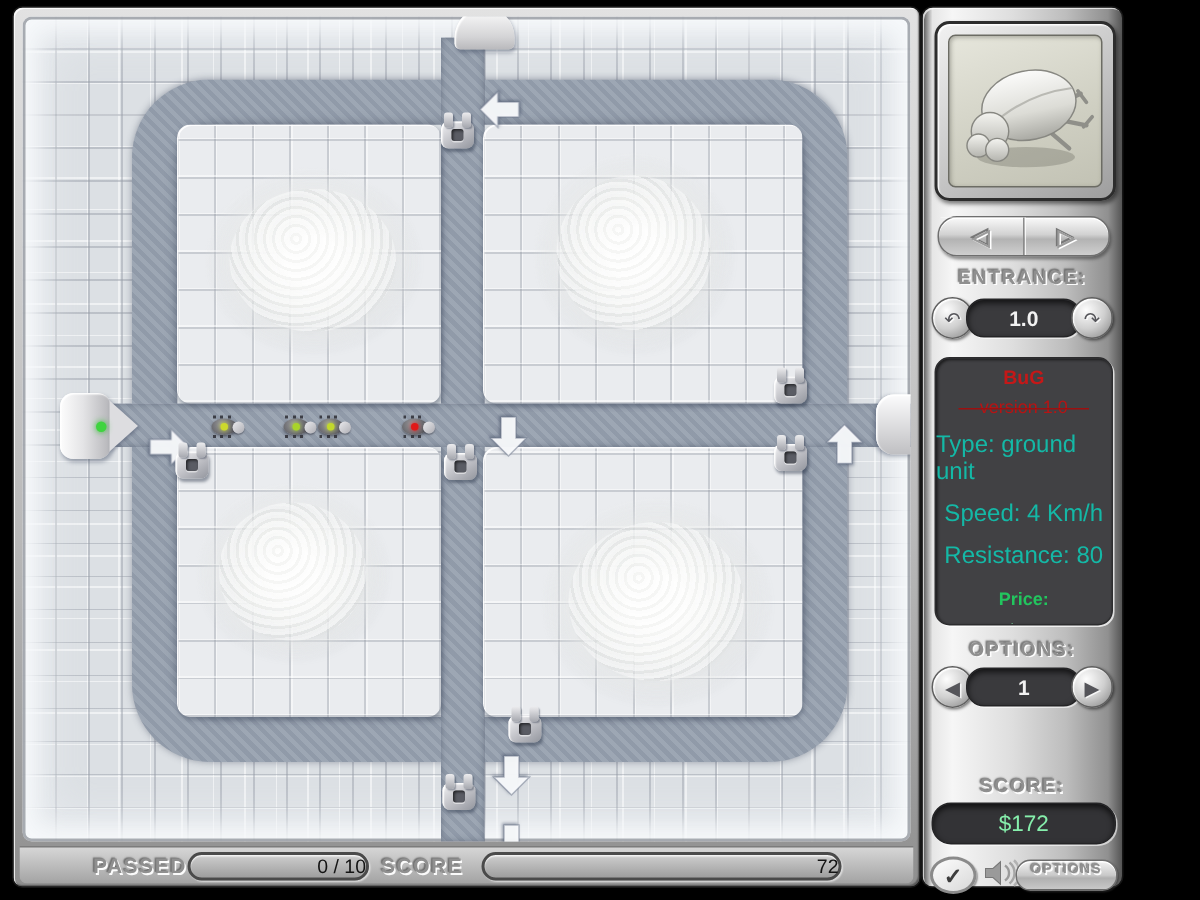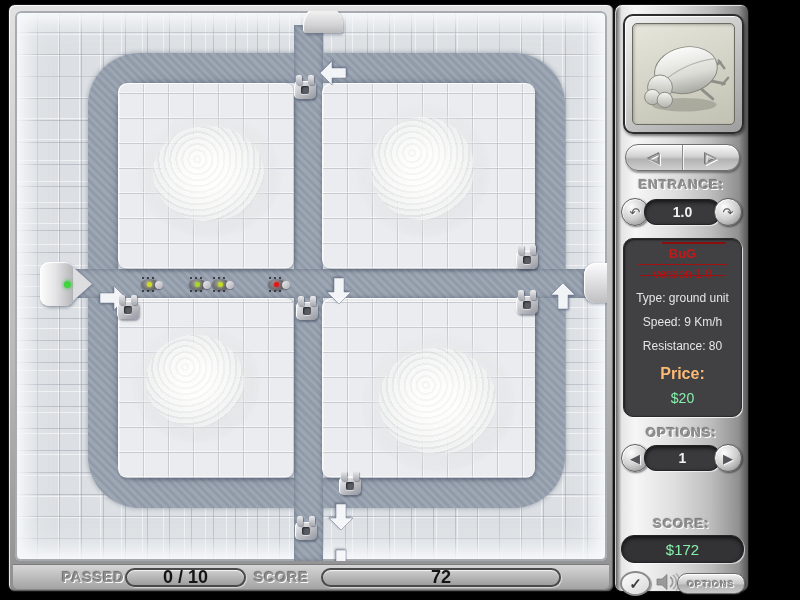--- a/index.html
+++ b/index.html
@@ -164,7 +164,7 @@
   .info-hr { width:90px; height:1px; background:#a21212; margin:3px 0 2px; }
   .info-version { position:relative; color:#b61414; font-size:12px; padding:0 6px; }
   .info-version::before { content:""; position:absolute; left:-8px; right:-8px; top:55%; height:1px; background:#9c1010; }
-  .info-line { color:#e5e5e5; font-size:12px; margin-top:10px; }
+  .info-line { color:#14b8a6; font-size:16px; margin-top:10px; }
   .info-price-label { color:#fdba74; font-size:16px; font-weight:bold; margin-top:12px; }
   .info-price { color:#86efac; font-size:14px; margin-top:7px; }
   .big-btn { position:absolute; left:6px; top:477px; width:121px; height:26px; border-radius:13px;

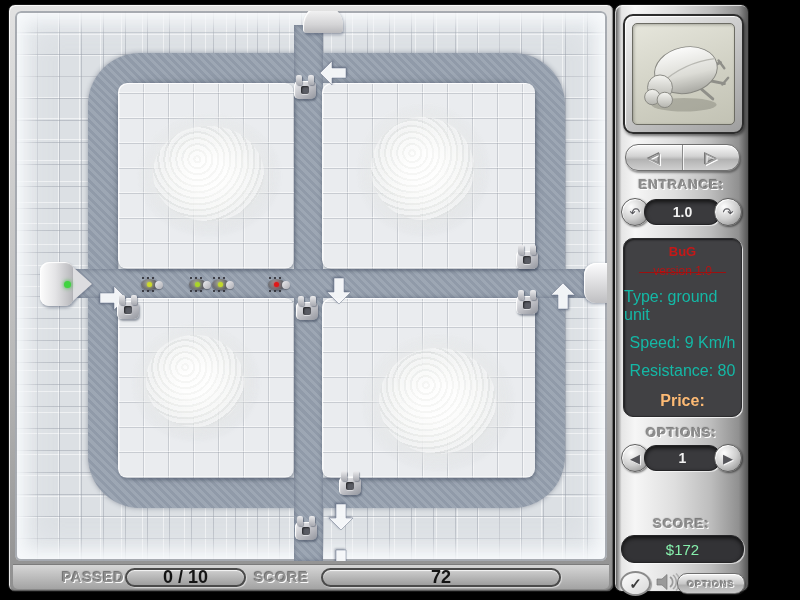--- a/index.html
+++ b/index.html
@@ -371,7 +371,7 @@
     <div class="info-hr"></div>
     <div class="info-version"><span>version 1.0</span></div>
     <div class="info-line">Type: ground unit</div>
-    <div class="info-line">Speed: 9 Km/h</div>
+    <div class="info-line">Speed: 4 Km/h</div>
     <div class="info-line">Resistance: 80</div>
     <div class="info-price-label">Price:</div>
     <div class="info-price">$20</div>

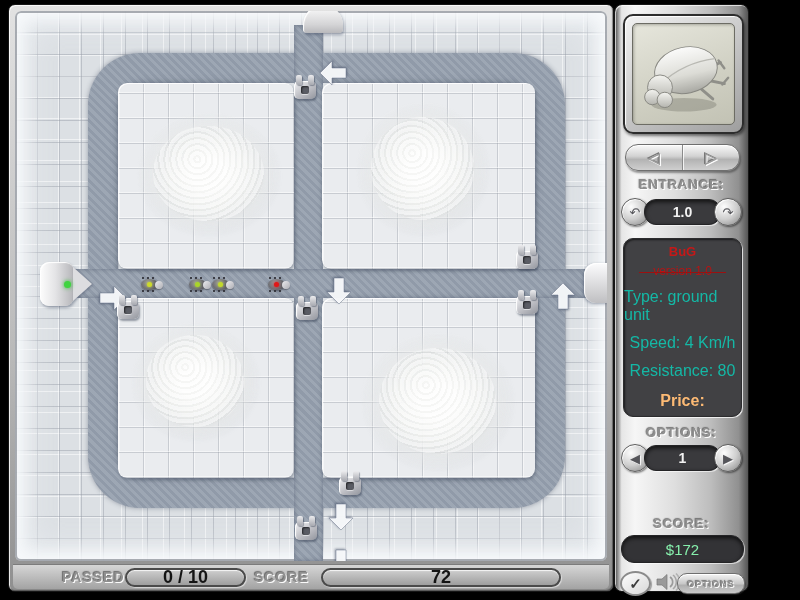--- a/index.html
+++ b/index.html
@@ -165,7 +165,7 @@
   .info-version { position:relative; color:#b61414; font-size:12px; padding:0 6px; }
   .info-version::before { content:""; position:absolute; left:-8px; right:-8px; top:55%; height:1px; background:#9c1010; }
   .info-line { color:#14b8a6; font-size:16px; margin-top:10px; }
-  .info-price-label { color:#fdba74; font-size:16px; font-weight:bold; margin-top:12px; }
+  .info-price-label { color:#22c55e; font-size:12px; font-weight:bold; margin-top:12px; }
   .info-price { color:#86efac; font-size:14px; margin-top:7px; }
   .big-btn { position:absolute; left:6px; top:477px; width:121px; height:26px; border-radius:13px;
     background:linear-gradient(180deg,#fafafa,#d2d2d2 45%,#b1b1b1 58%,#cdcdcd);

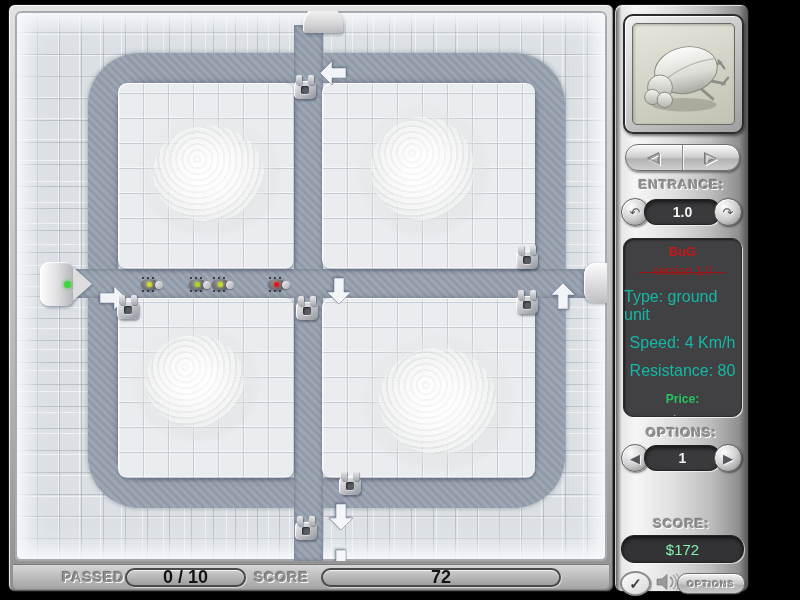--- a/index.html
+++ b/index.html
@@ -116,8 +116,8 @@
   .status-oval { position:absolute; top:3px; height:15px; border:2px solid #4a4a4a; border-radius:11px;
     background:linear-gradient(180deg,#cecece,#9e9e9e);
     box-shadow:inset 0 1px 1px rgba(255,255,255,.8), 1px 1px 1px rgba(255,255,255,.55);
-    display:flex; align-items:center; justify-content:center;
-    font-size:18px; color:#141414;font-weight:bold; }
+    display:flex; align-items:center; justify-content:flex-end;
+    font-size:13px; color:#141414; }
   
   .sidebar { position:absolute; left:614px; top:4px; width:133px; height:586px;
     background:linear-gradient(90deg,#4e4e4e 0,#e6e6e6 5%,#f6f6f6 15%,#dedede 45%,#bdbdbd 72%,#909090 93%,#555 100%);

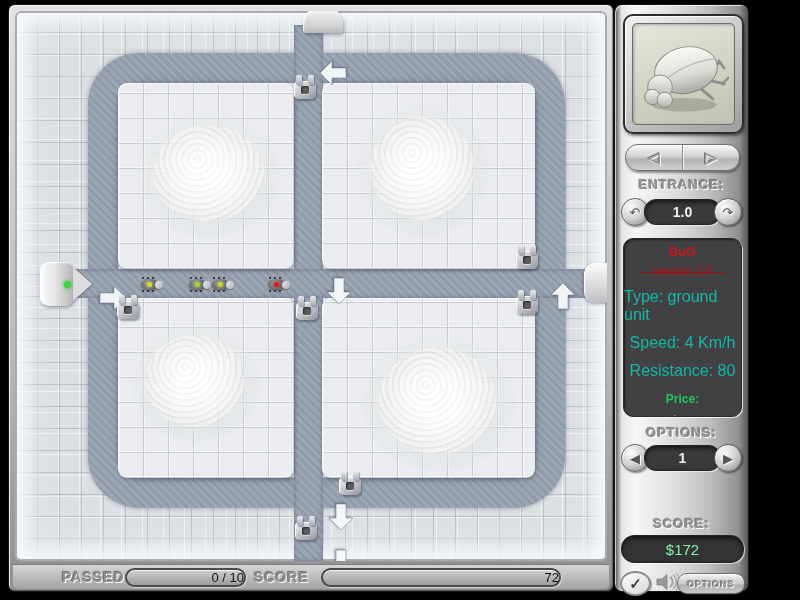--- a/index.html
+++ b/index.html
@@ -185,7 +185,7 @@
   .options-btn { position:absolute; left:62px; top:568px; width:66px; height:19px; border-radius:10px;
     background:linear-gradient(180deg,#f4f4f4,#c9c9c9 50%,#b0b0b0 60%,#c9c9c9);
     border:1px solid #6f6f6f; box-shadow:inset 0 1px 0 #fff, 1px 1px 1px rgba(50,50,50,.5);
-    display:flex; align-items:center; justify-content:center; font-size:9px; }
+    display:flex; align-items:flex-start; justify-content:center; font-size:9px; }
 </style>
 </head>
 <body>

